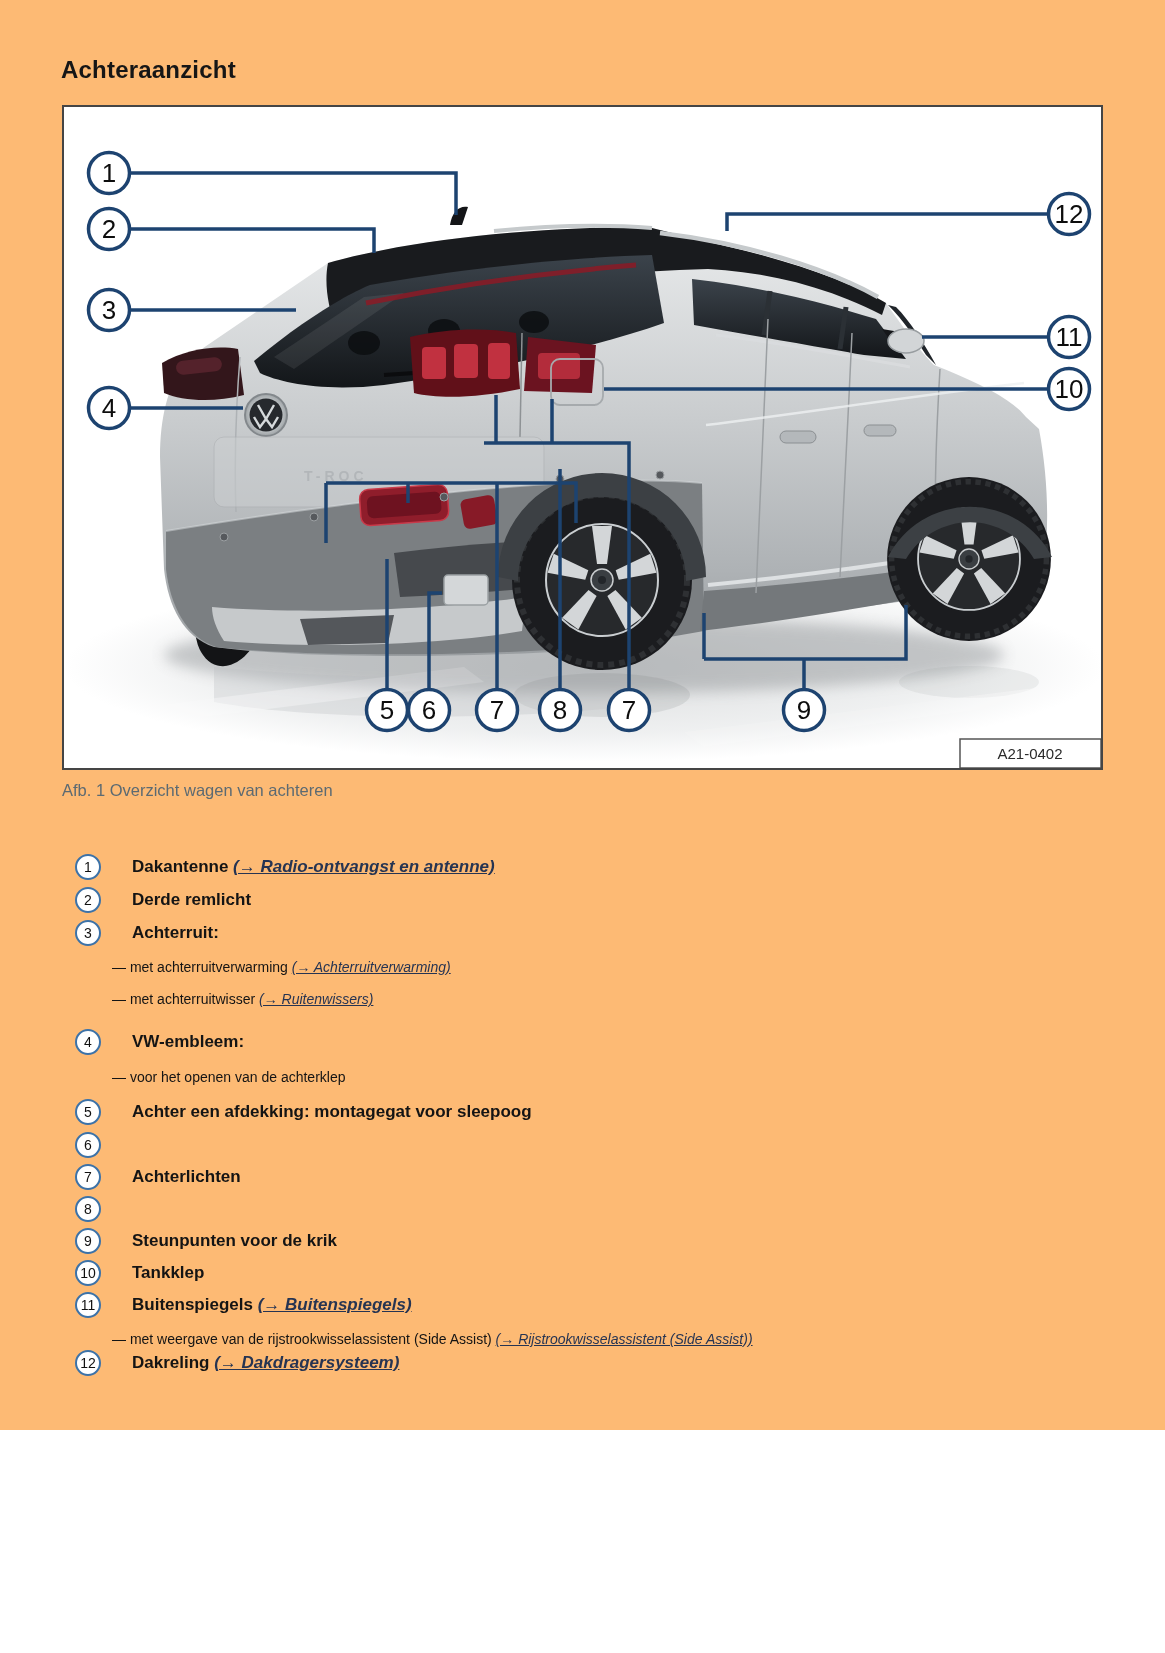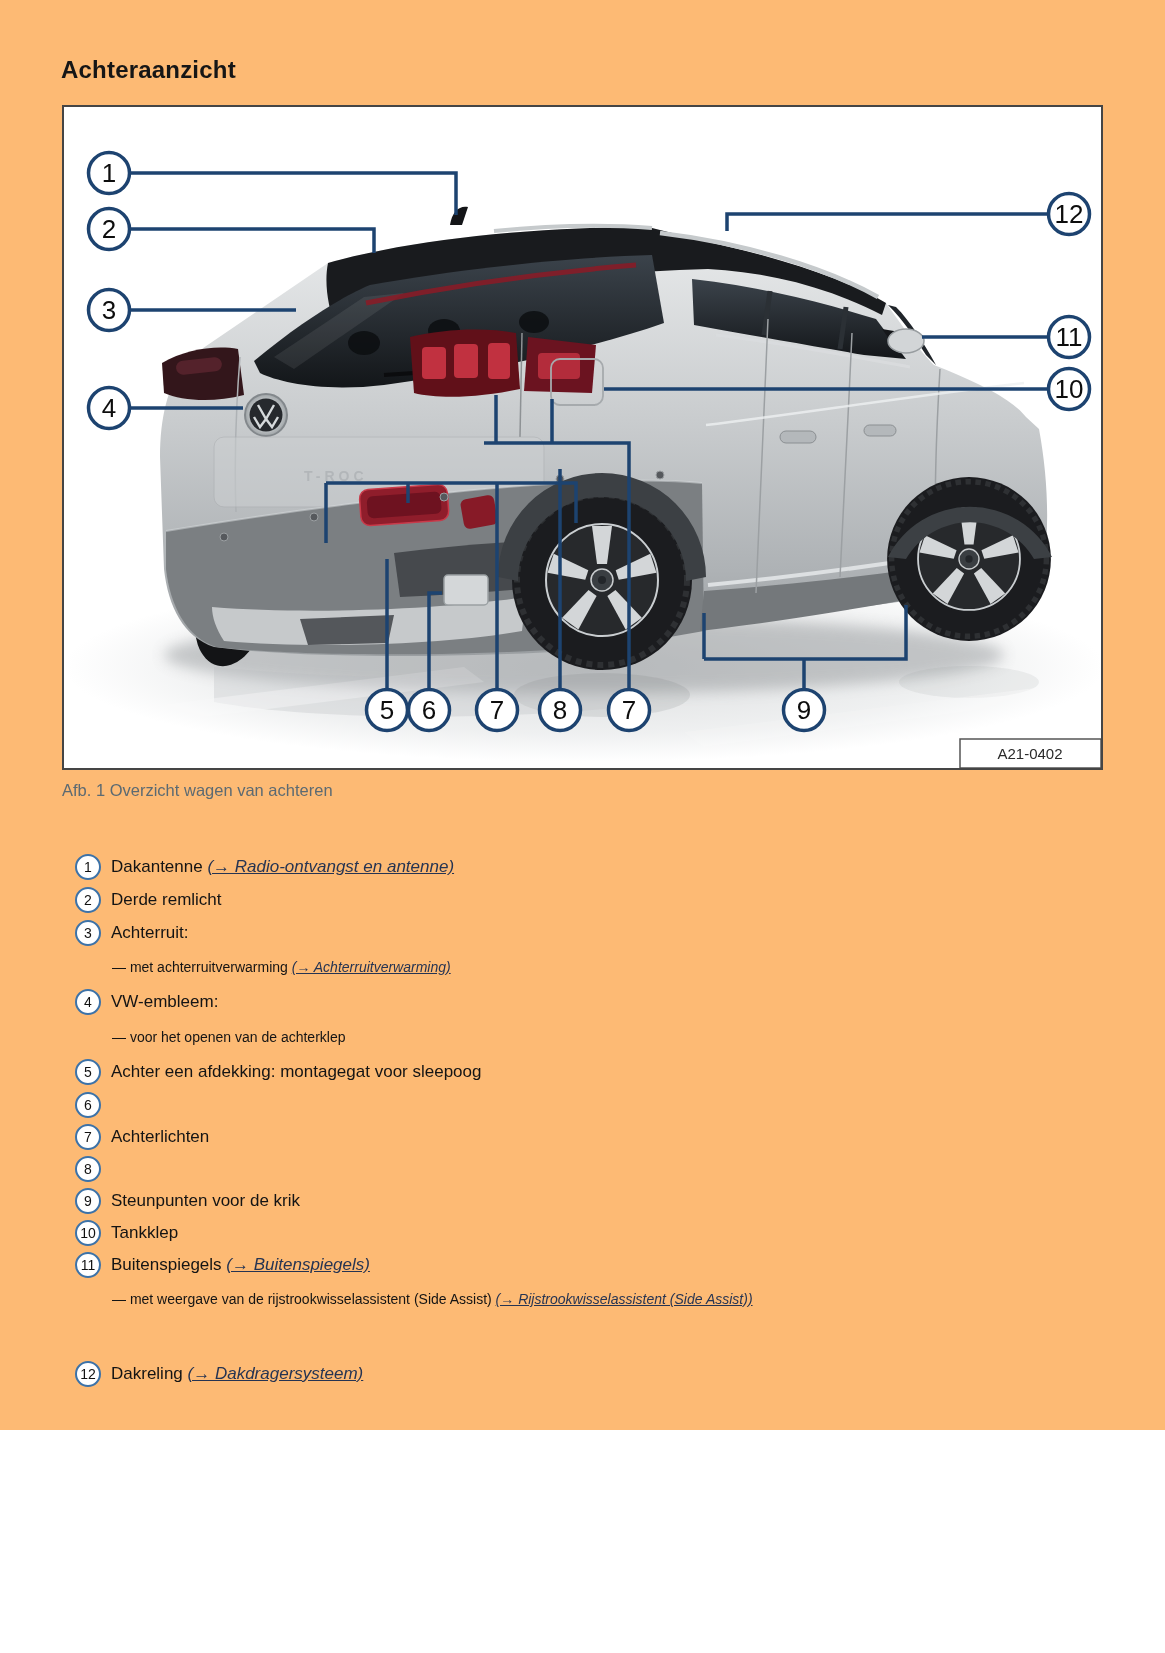--- a/index.html
+++ b/index.html
@@ -16,7 +16,7 @@
   .circ{flex:0 0 auto;width:26px;height:26px;margin-left:13px;border:2px solid #3c72a8;
         border-radius:50%;box-sizing:border-box;text-align:center;font-size:14px;
         line-height:22px;color:#111;background:#fff;}
-  .txt{margin-left:10px;font-size:17px;color:#141414;white-space:nowrap;}
+  .txt{margin-left:31px;font-size:17px;color:#141414;white-space:nowrap;font-weight:bold;}
   .sub{padding-left:50px;font-size:14px;line-height:21px;color:#141414;white-space:nowrap;}
   .xref{color:#263452;font-style:italic;text-decoration:underline;cursor:pointer;}
   .rule{position:absolute;left:62px;top:1503px;width:1041px;border-top:2px solid #2f6191;}

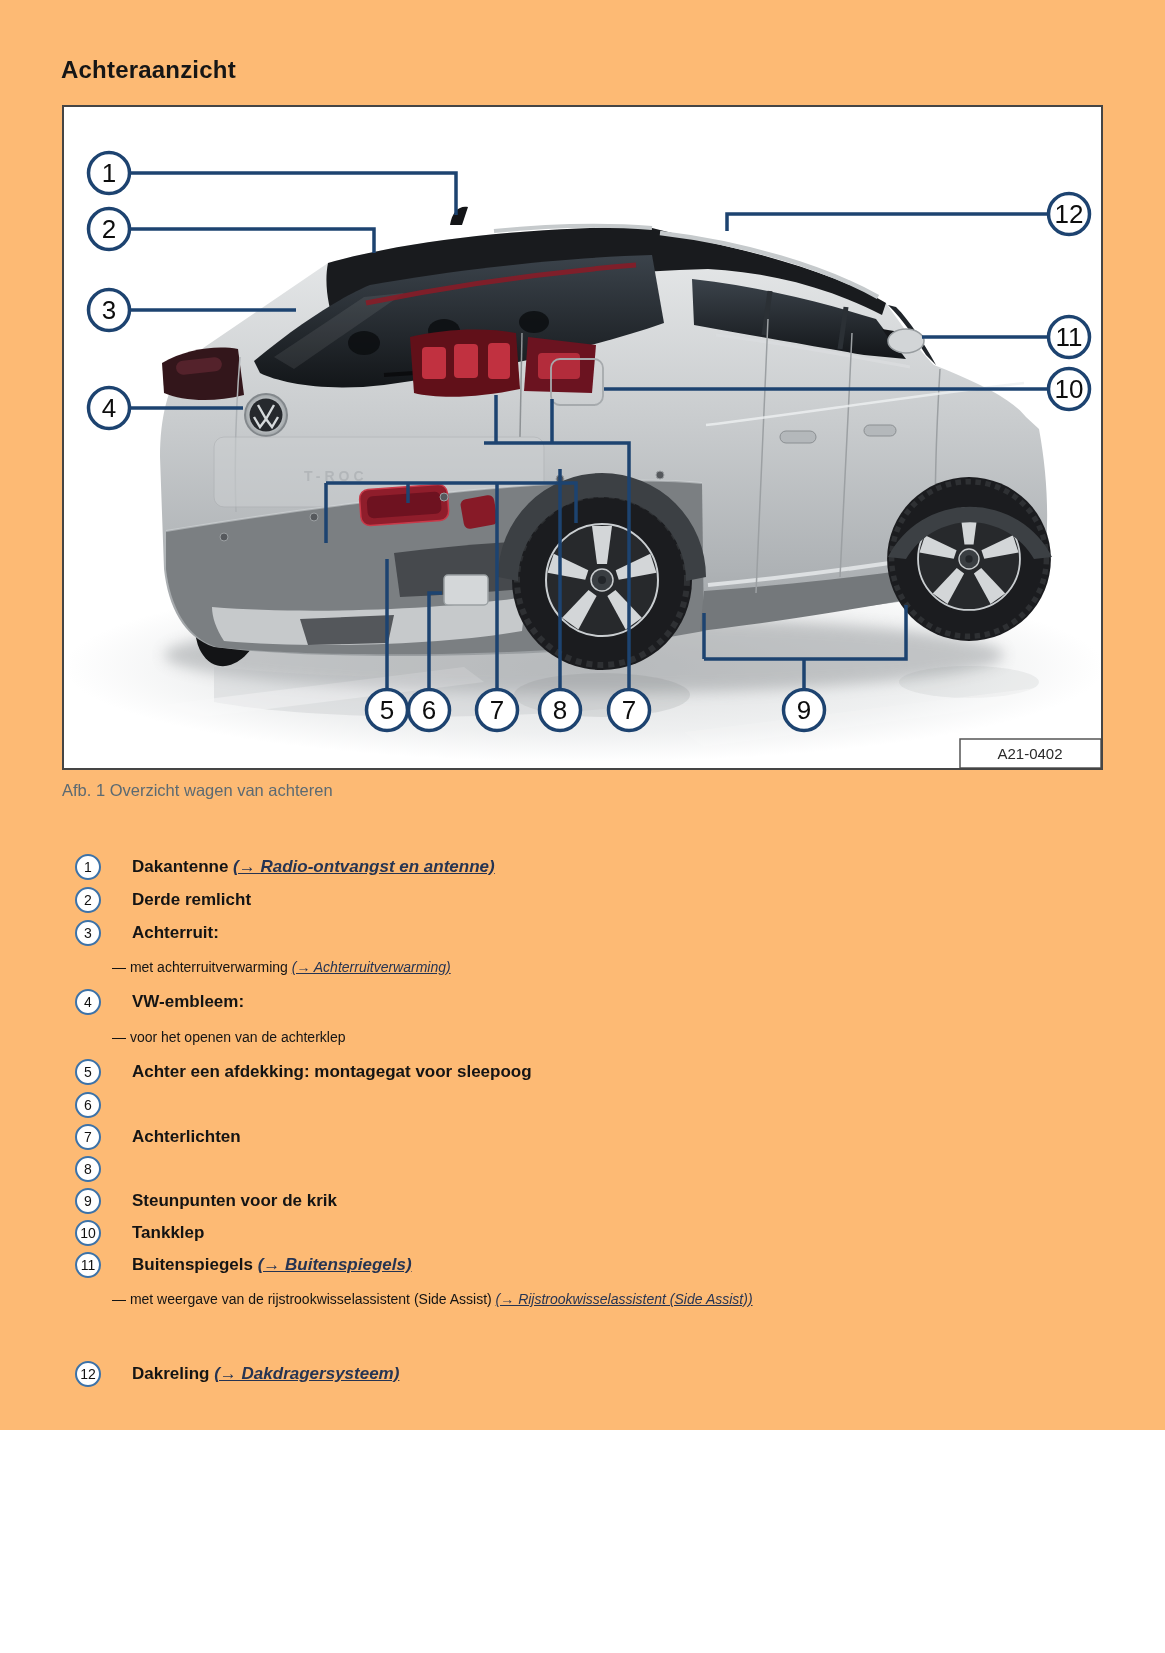--- a/index.html
+++ b/index.html
@@ -254,6 +254,9 @@
     <div class="sub" style="margin-bottom:11px">
       <span>— met achterruitverwarming </span><a class="xref">(→ Achterruitverwarming)</a>
     </div>
+    <div class="sub" style="margin-bottom:19px">
+      <span>— met achterruitwisser </span><a class="xref">(→ Ruitenwissers)</a>
+    </div>
     <div class="li" style="margin-bottom:12px">
       <span class="circ">4</span>
       <span class="txt">VW-embleem:</span>

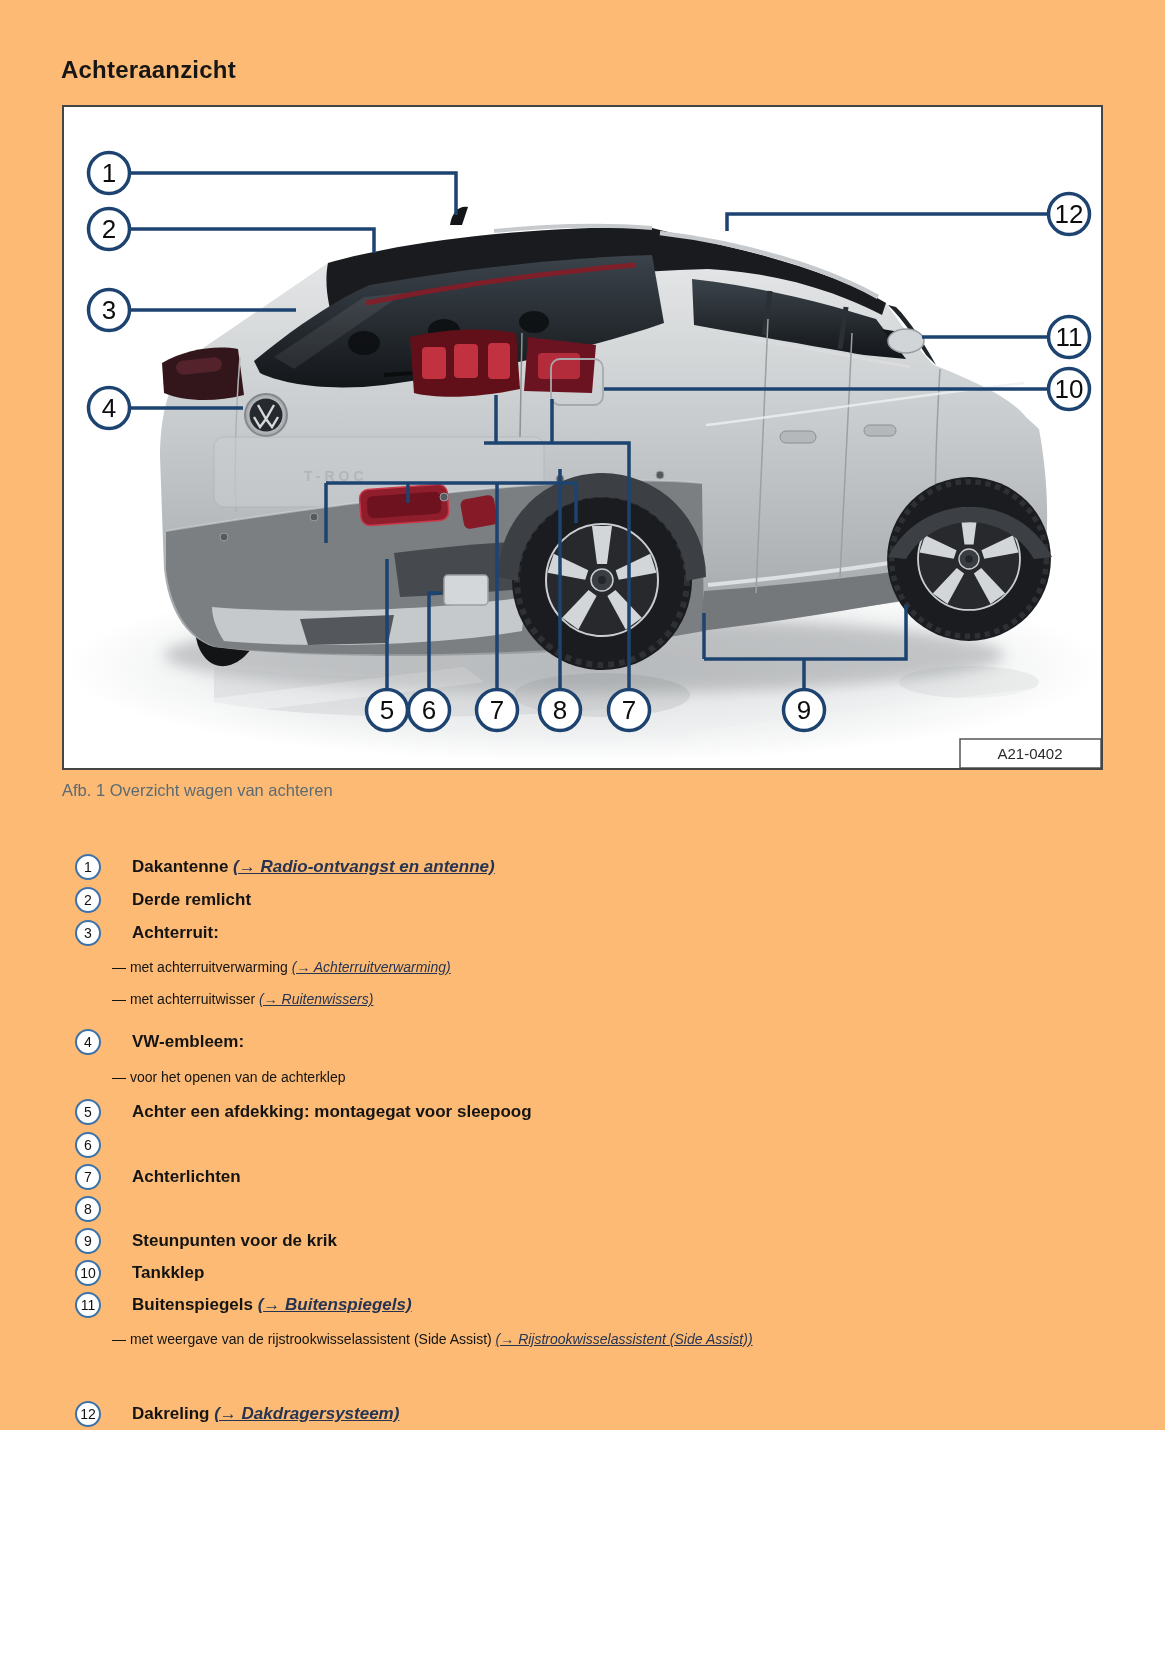--- a/index.html
+++ b/index.html
@@ -290,7 +290,7 @@
       <span class="circ">11</span>
       <span class="txt"><span>Buitenspiegels </span><a class="xref">(→ Buitenspiegels)</a></span>
     </div>
-    <div class="sub" style="margin-bottom:51px">
+    <div class="sub" style="">
       <span>— met weergave van de rijstrookwisselassistent (Side Assist) </span><a class="xref">(→ Rijstrookwisselassistent (Side Assist))</a>
     </div>
     <div class="li">

